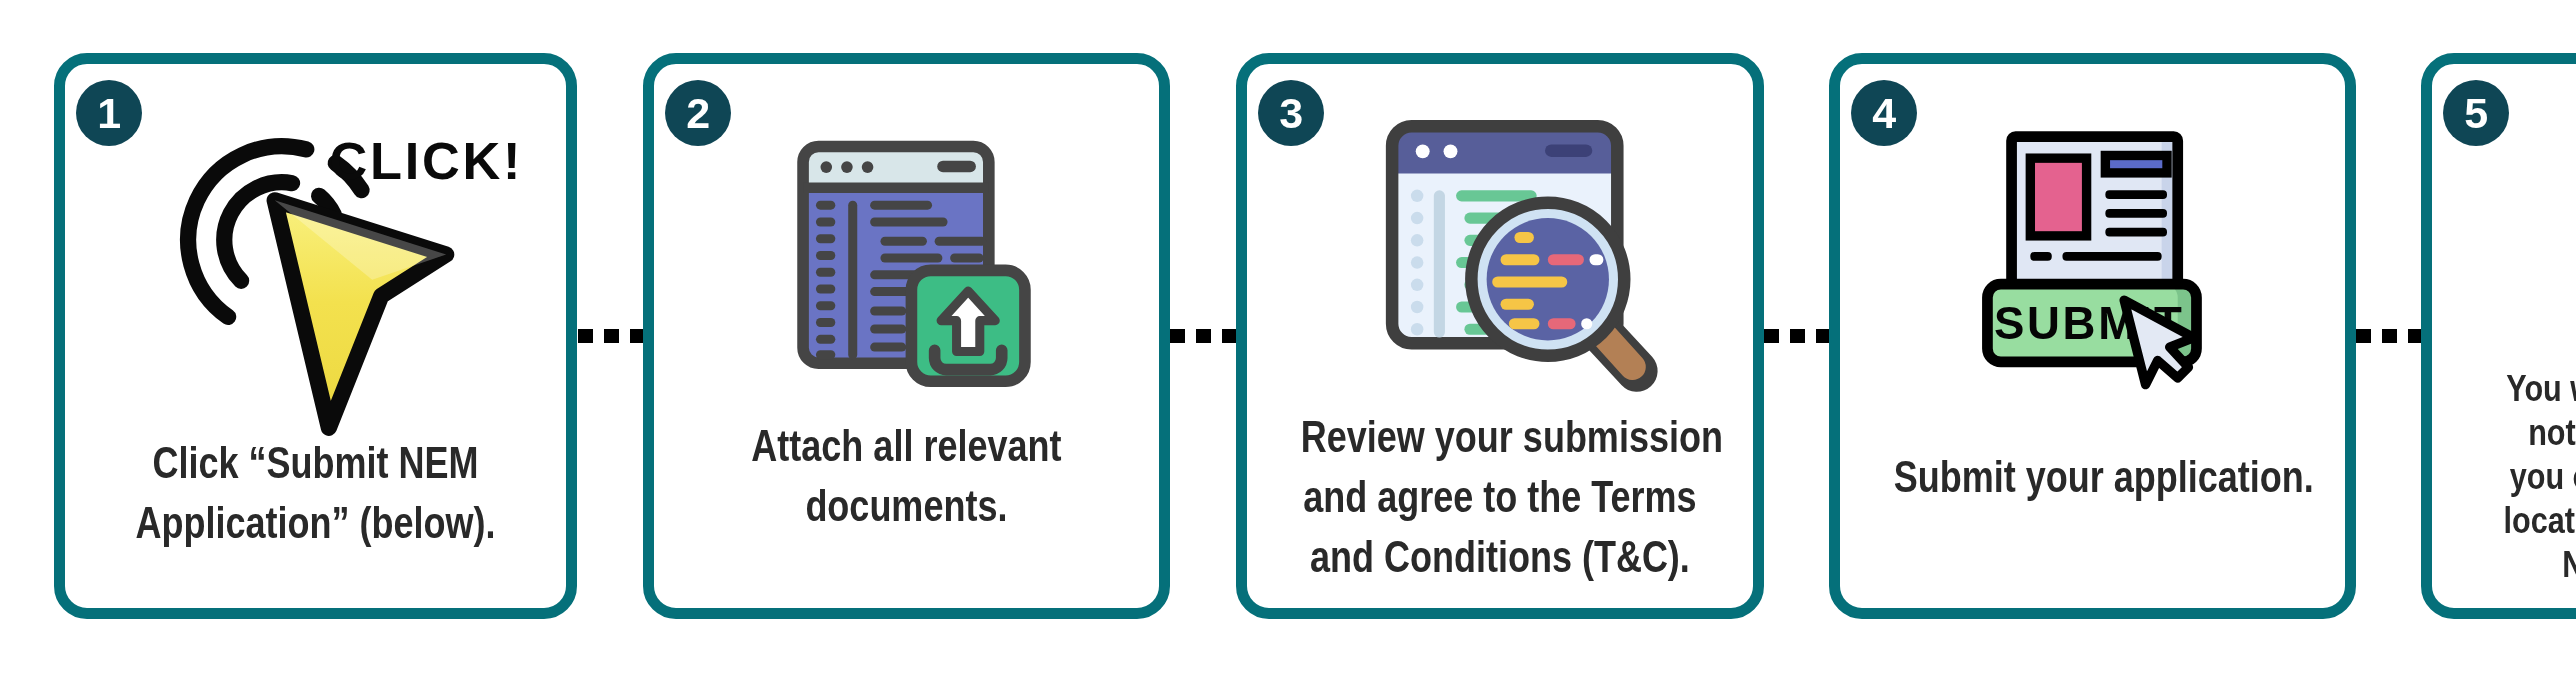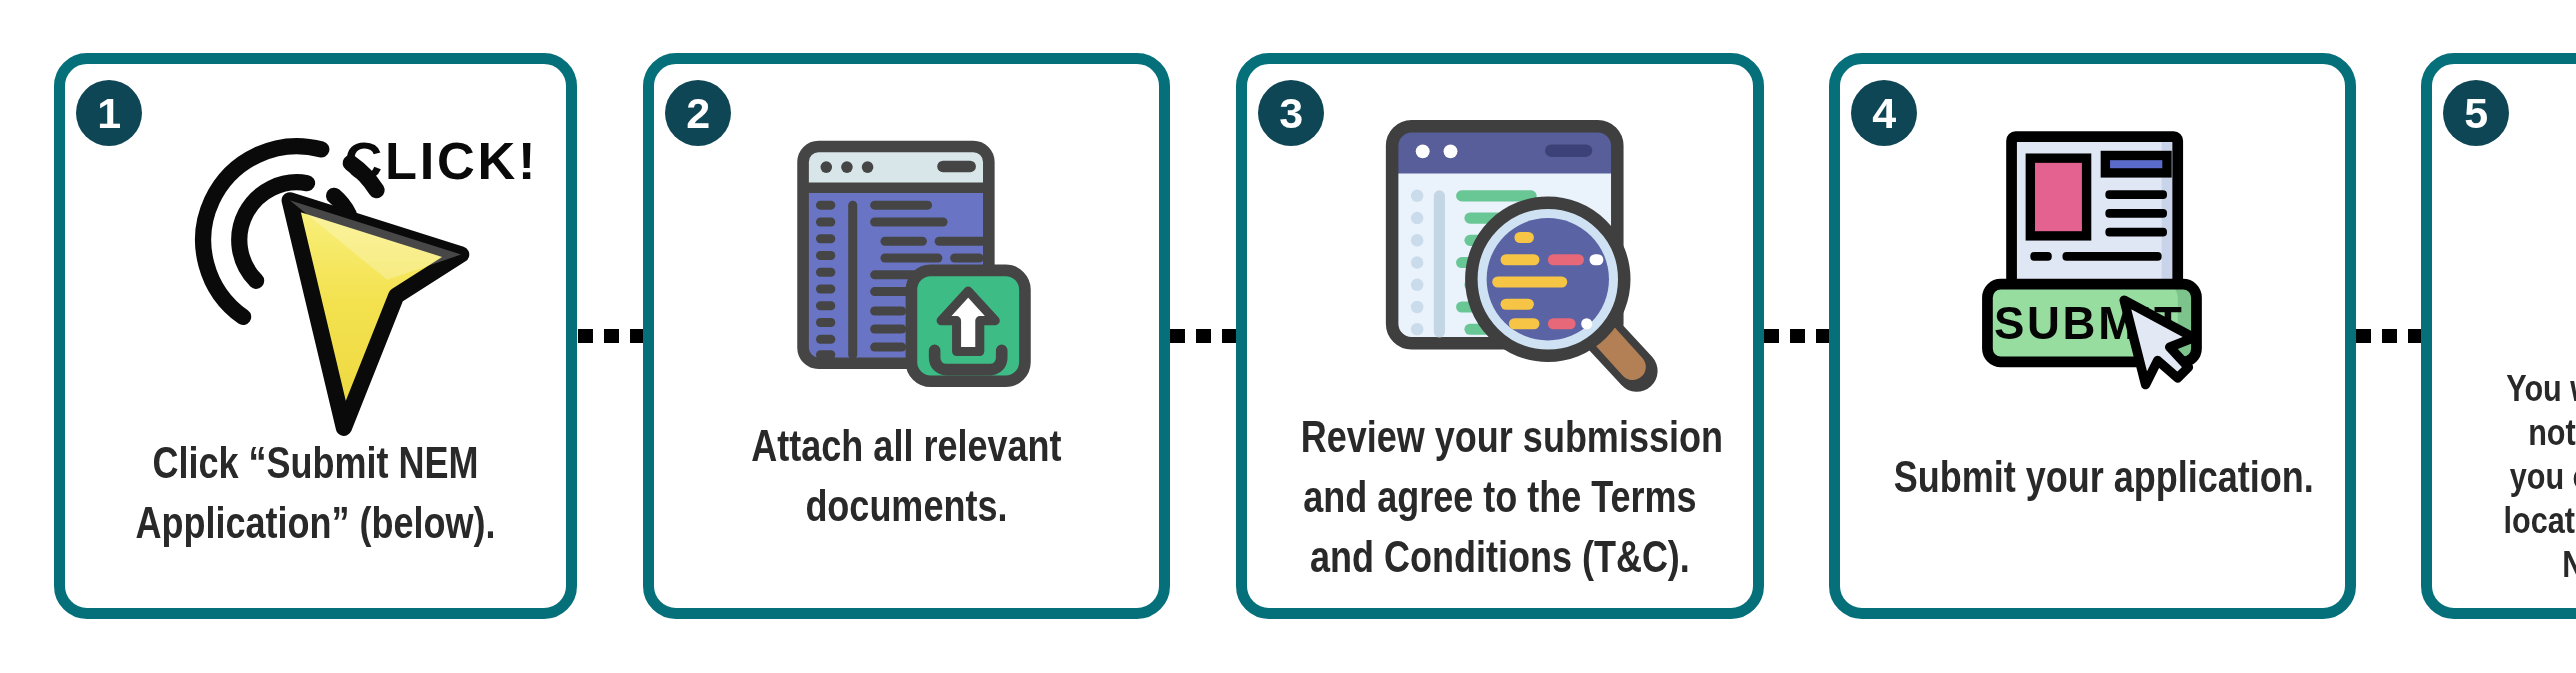--- a/index.html
+++ b/index.html
@@ -24,7 +24,7 @@
          font-size:43px;font-weight:700;line-height:1;}
   .icon-wrap{position:absolute;}
   .icon-wrap svg{overflow:visible;display:block;}
-  #card1 .icon-wrap{left:120px;top:28px;}
+  #card1 .icon-wrap{left:105px;top:28px;}
   #card2 .icon-wrap{left:131px;top:67px;}
   #card3 .icon-wrap{left:134px;top:54px;}
   #card4 .icon-wrap{left:126px;top:62px;}

